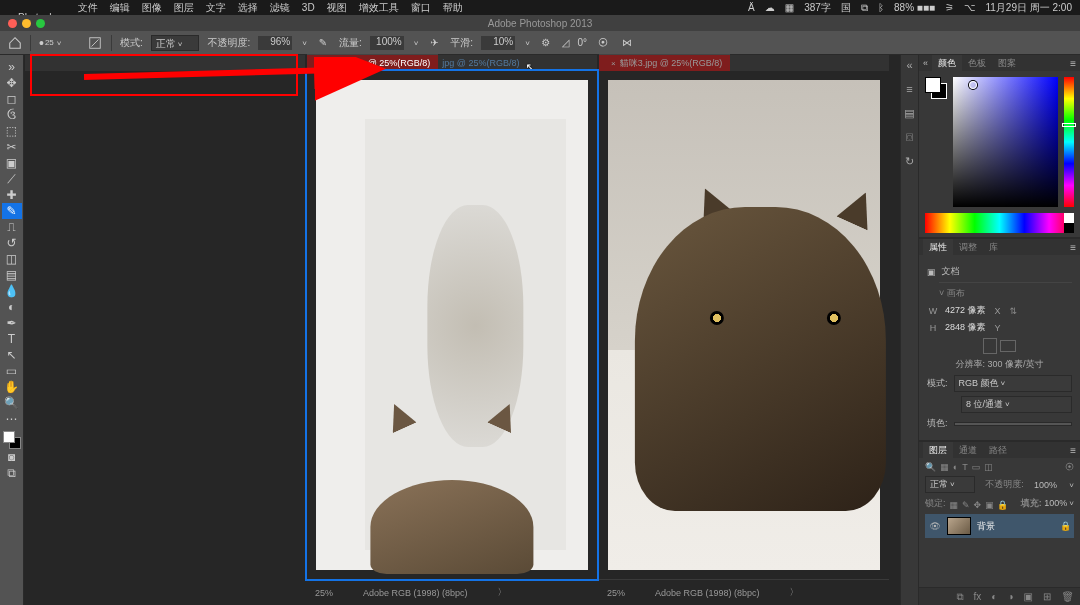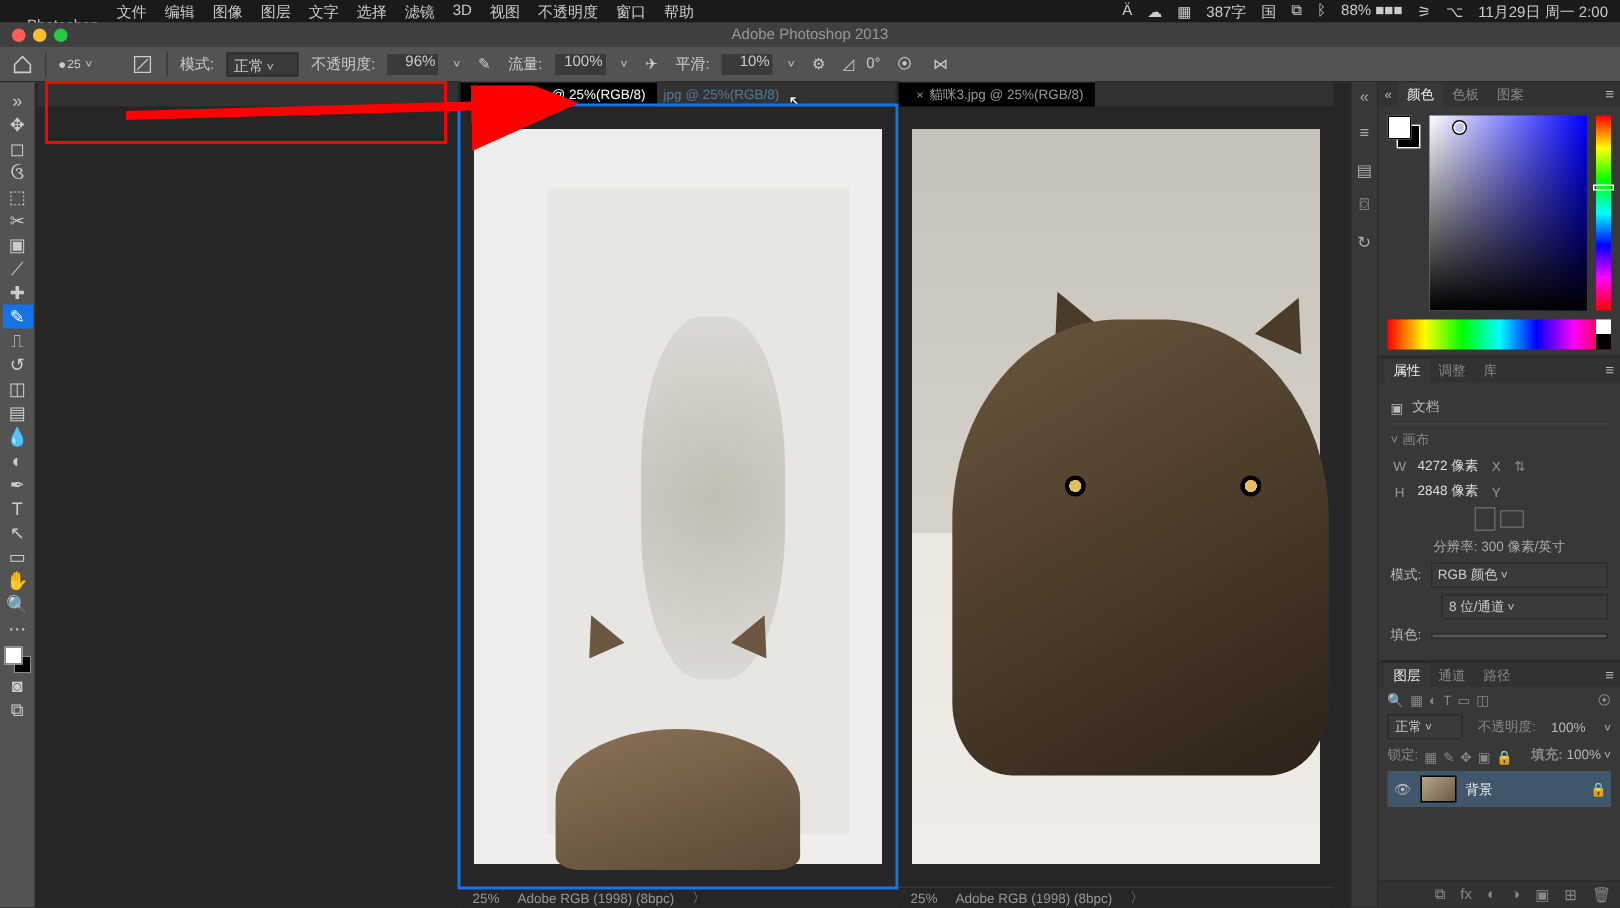--- a/index.html
+++ b/index.html
@@ -138,7 +138,7 @@
   <span class="mb-item">滤镜</span>
   <span class="mb-item">3D</span>
   <span class="mb-item">视图</span>
-  <span class="mb-item">不透明度</span>
+  <span class="mb-item">增效工具</span>
   <span class="mb-item">窗口</span>
   <span class="mb-item">帮助</span>
   <div class="mb-right">

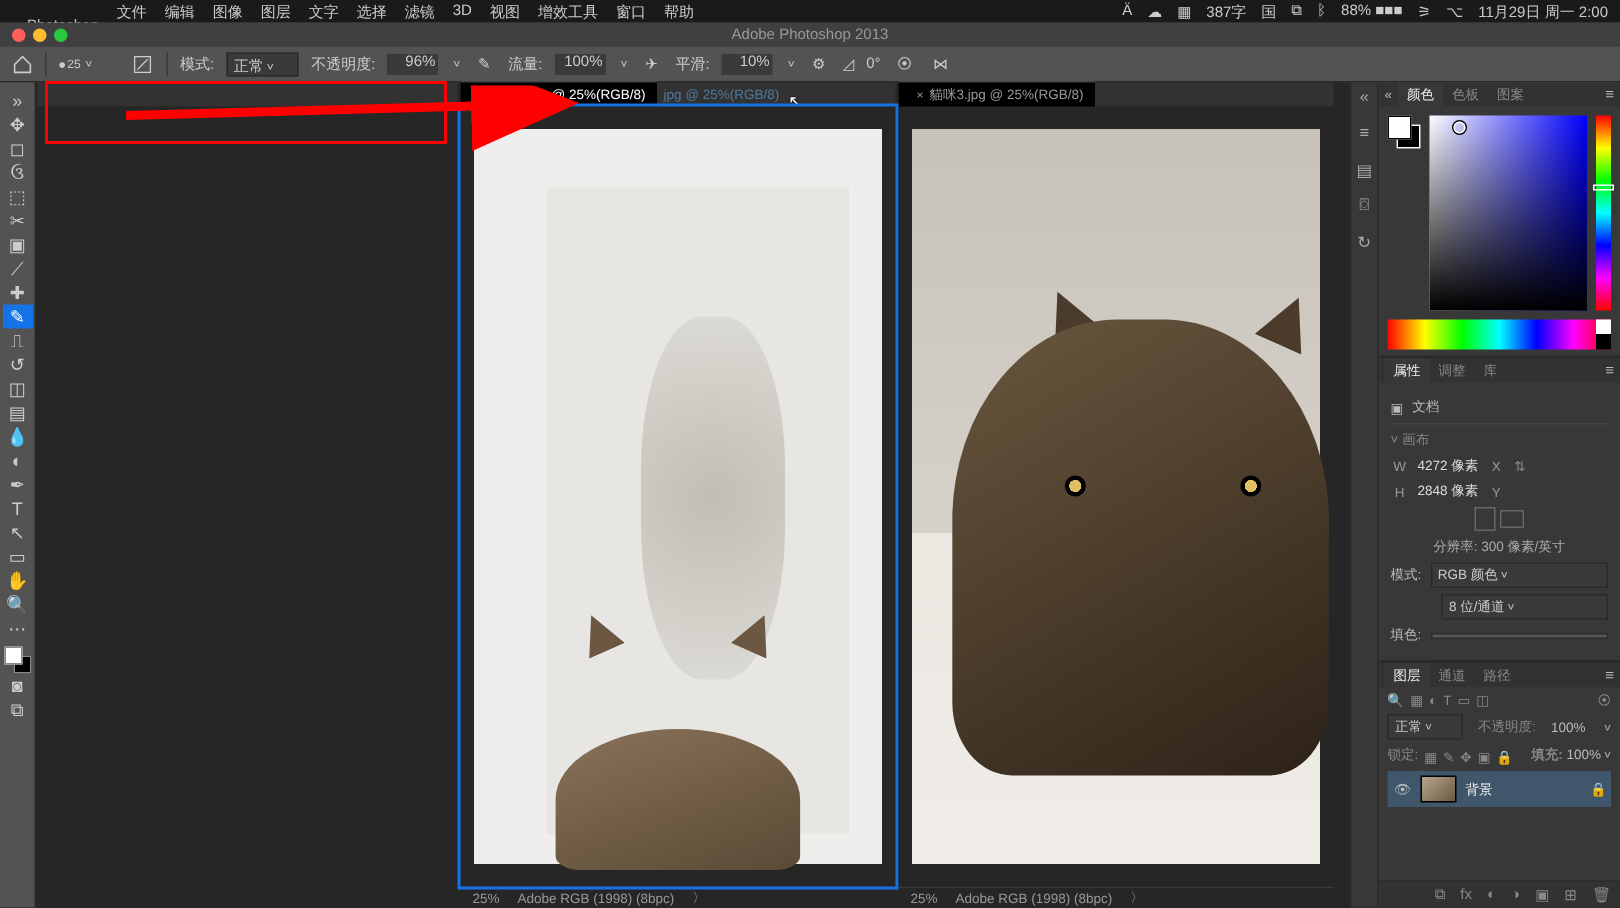--- a/index.html
+++ b/index.html
@@ -48,7 +48,7 @@
     
     .doc-wrapper { flex: 1; display: flex; flex-direction: column; margin: 0 1px; }
     .doc-tabs-row { height: 16px; background: #323232; display: flex; align-items: center; }
-    .doc-tab { background: #000000; color: #999; font-size: 9px; padding: 2px 8px; border-top: 1px solid #444; display: flex; align-items: center; gap: 4px; }
+    .doc-tab { background: #7f1d1d; color: #999; font-size: 9px; padding: 2px 8px; border-top: 1px solid #444; display: flex; align-items: center; gap: 4px; }
     .doc-tab.active { color: #fff; }
     .doc-tab .x { font-size: 8px; margin-left: 4px; }
     .ghost-tab { color: #5a8ab8; font-size: 9px; padding: 2px 4px; opacity: 0.8; }

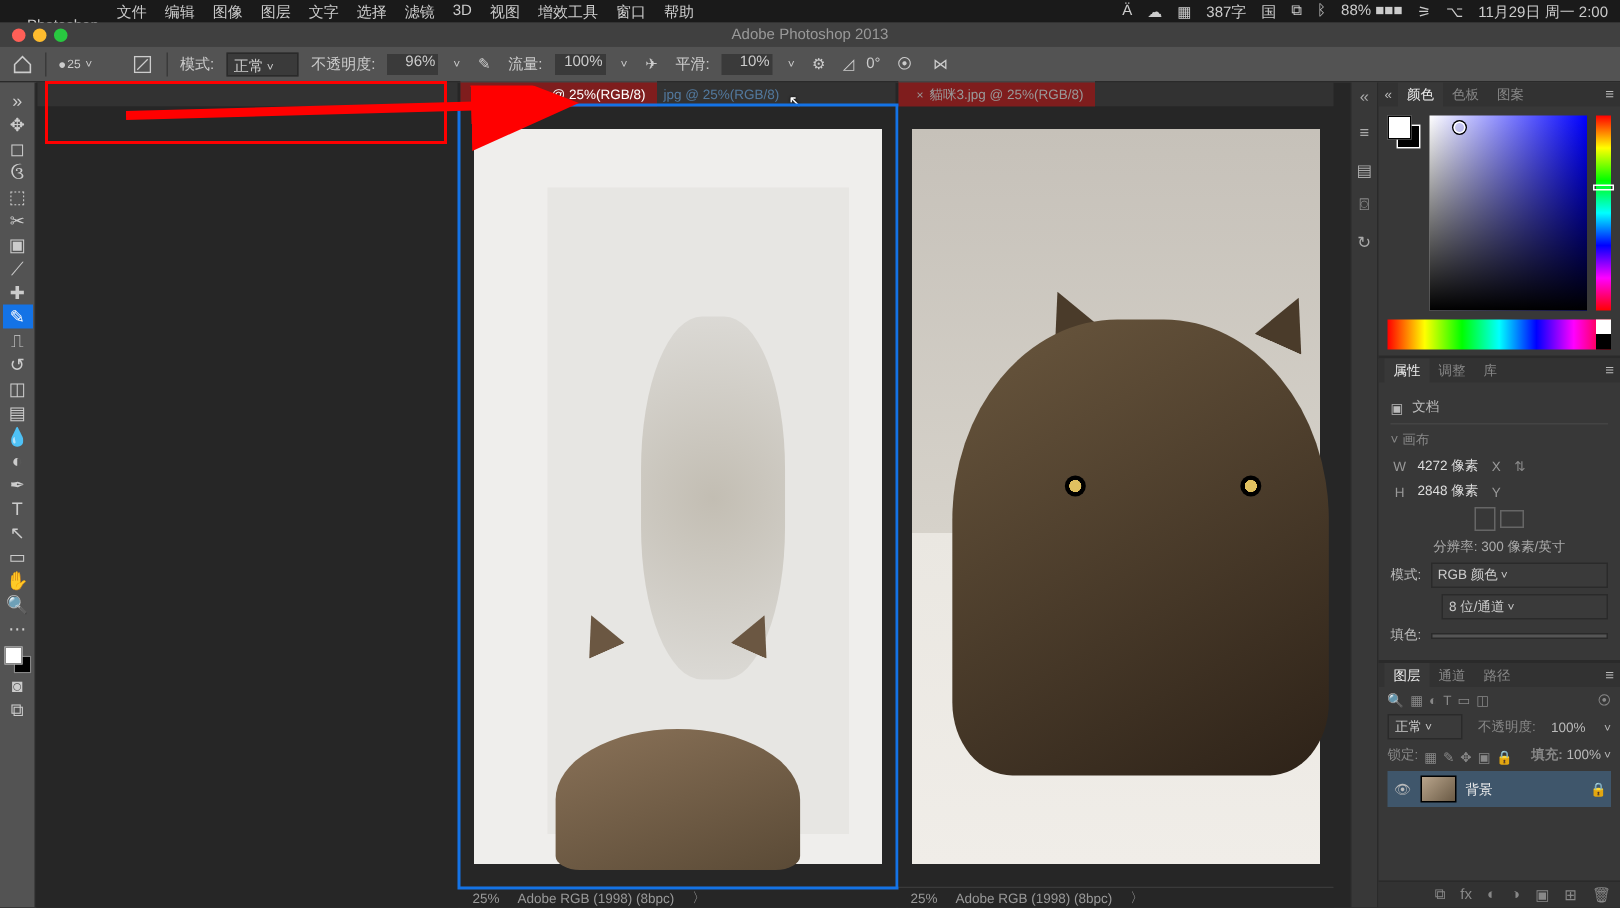--- a/index.html
+++ b/index.html
@@ -101,7 +101,7 @@
     .props-row { display: flex; align-items: center; gap: 6px; margin: 4px 0; }
     .props-row .lbl { width: 12px; text-align: center; color: #999; }
     .props-val { color: #ddd; }
-    .props-sub { color: #888; margin: 4px 0 2px 0; border-top: 1px solid #444; padding-top: 4px; }
+    .props-sub { color: #888; margin: 4px 0 2px 12px; border-top: 1px solid #444; padding-top: 4px; }
     .mini-select { background: #3a3a3a; border: 1px solid #2a2a2a; color: #ccc; font-size: 9px; padding: 1px 16px 1px 4px; flex: 1; }
     
     .layers-body { padding: 4px 6px; font-size: 9px; }

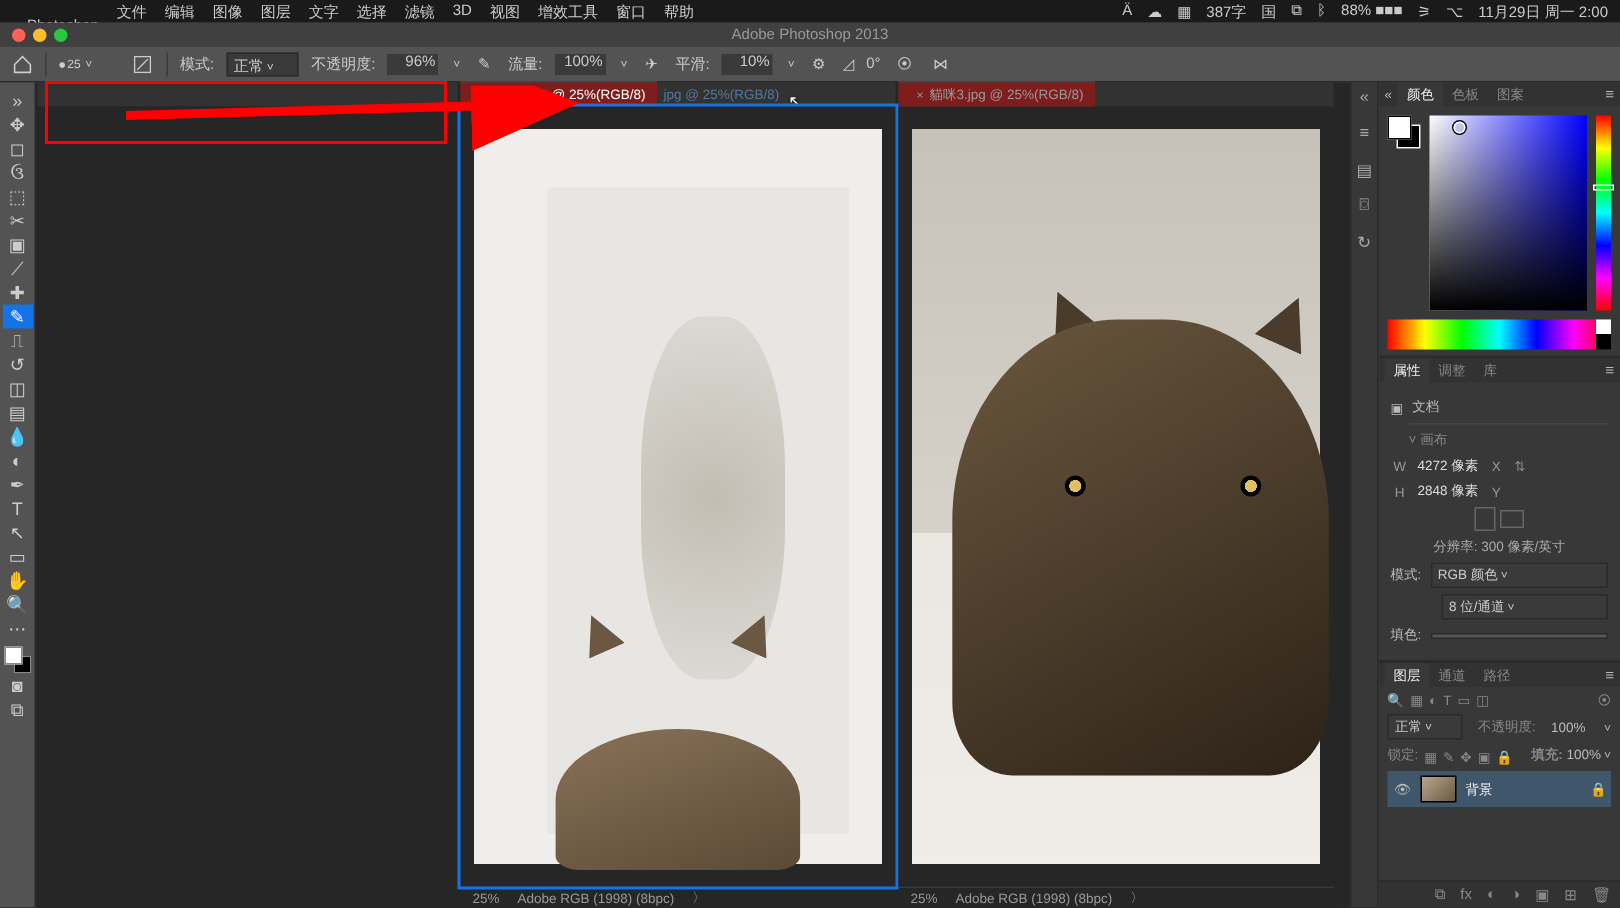--- a/index.html
+++ b/index.html
@@ -71,7 +71,7 @@
     .ghost-inner { position: absolute; left: 18%; top: 8%; right: 8%; bottom: 4%; background: rgba(220,218,214,0.4); }
     .ghost-face { position: absolute; left: 50%; top: 20%; transform: translateX(-40%); width: 48%; height: 56%; background: radial-gradient(circle at 50% 50%, rgba(150,140,120,0.45), rgba(180,176,168,0.2)); border-radius: 42%; }
     
-    .status-bar { height: 14px; background: #262626; color: #999; font-size: 9px; display: flex; align-items: center; padding: 0 8px; gap: 12px; border-top: 1px solid #3a3a3a; }
+    .status-bar { height: 26px; background: #262626; color: #999; font-size: 9px; display: flex; align-items: center; padding: 0 8px; gap: 30px; border-top: 1px solid #3a3a3a; }
     
     
     .dock-strip { width: 18px; background: #383838; border-left: 1px solid #2a2a2a; display: flex; flex-direction: column; align-items: center; gap: 10px; padding-top: 4px; }

